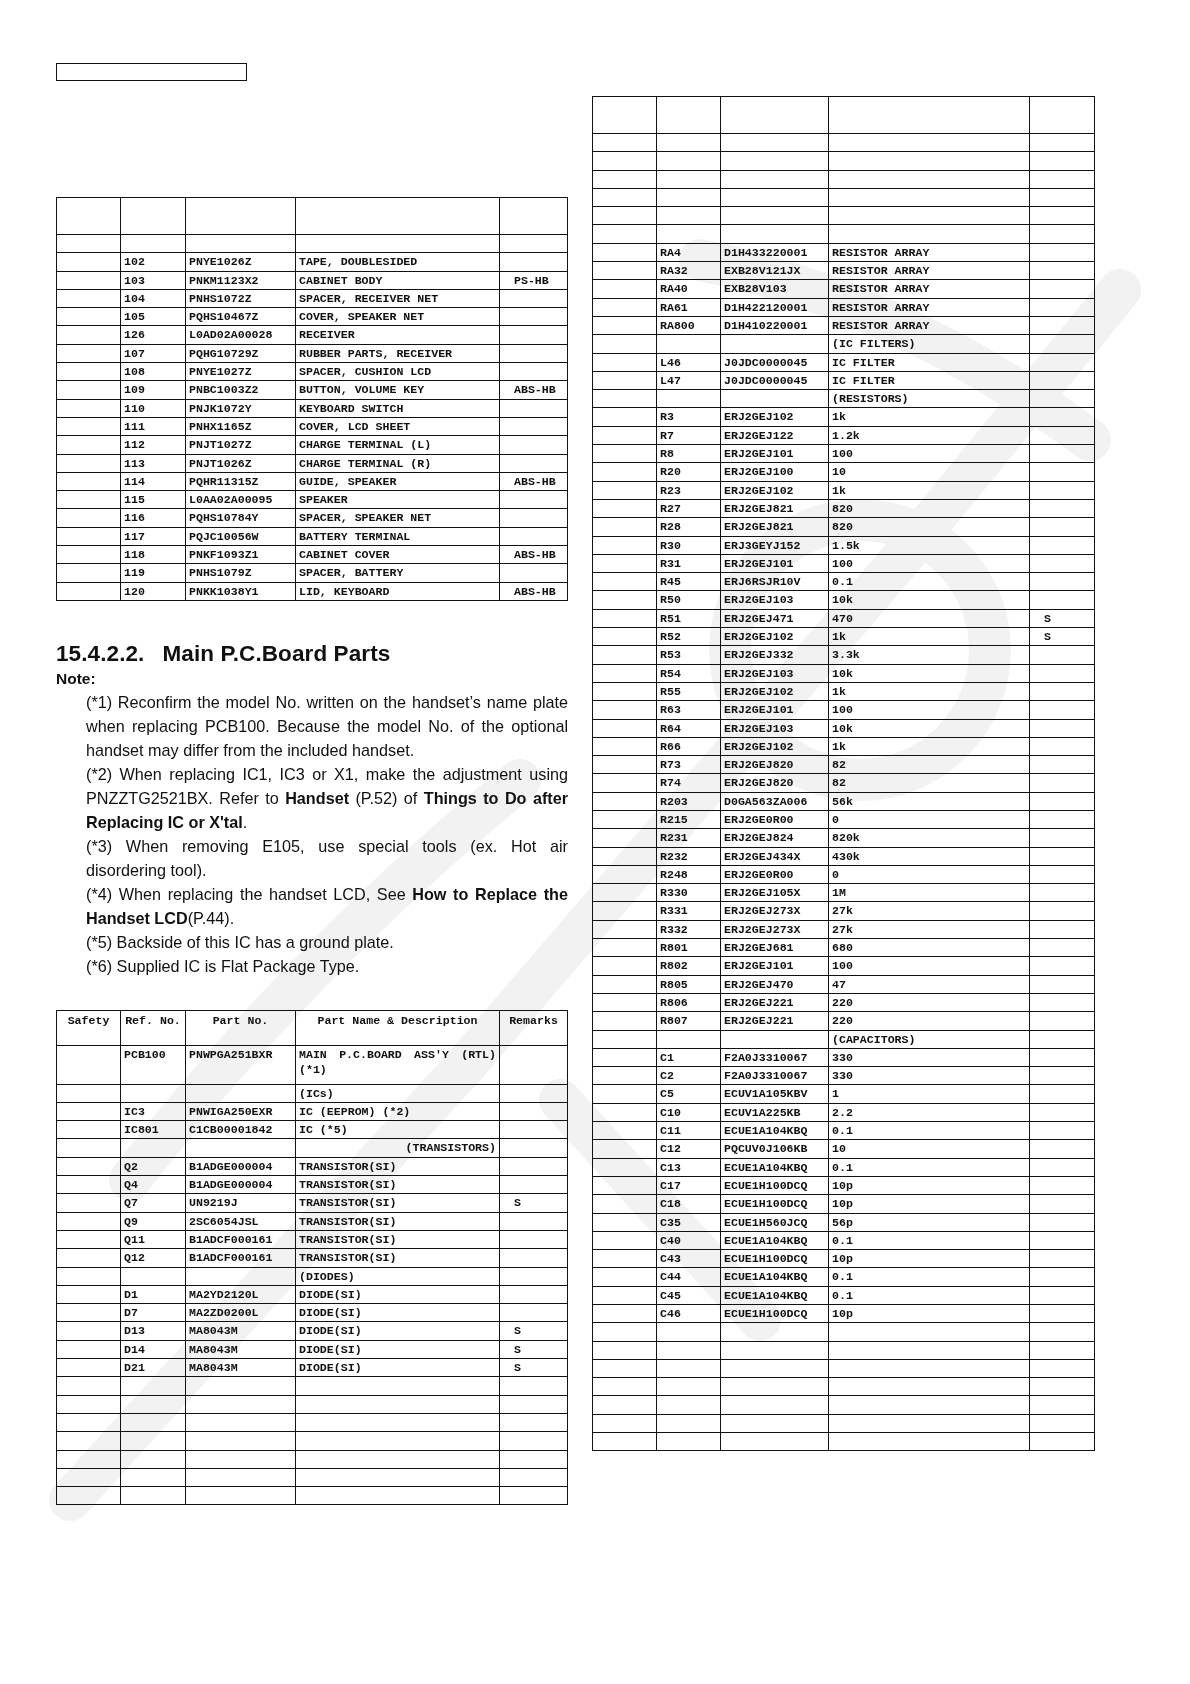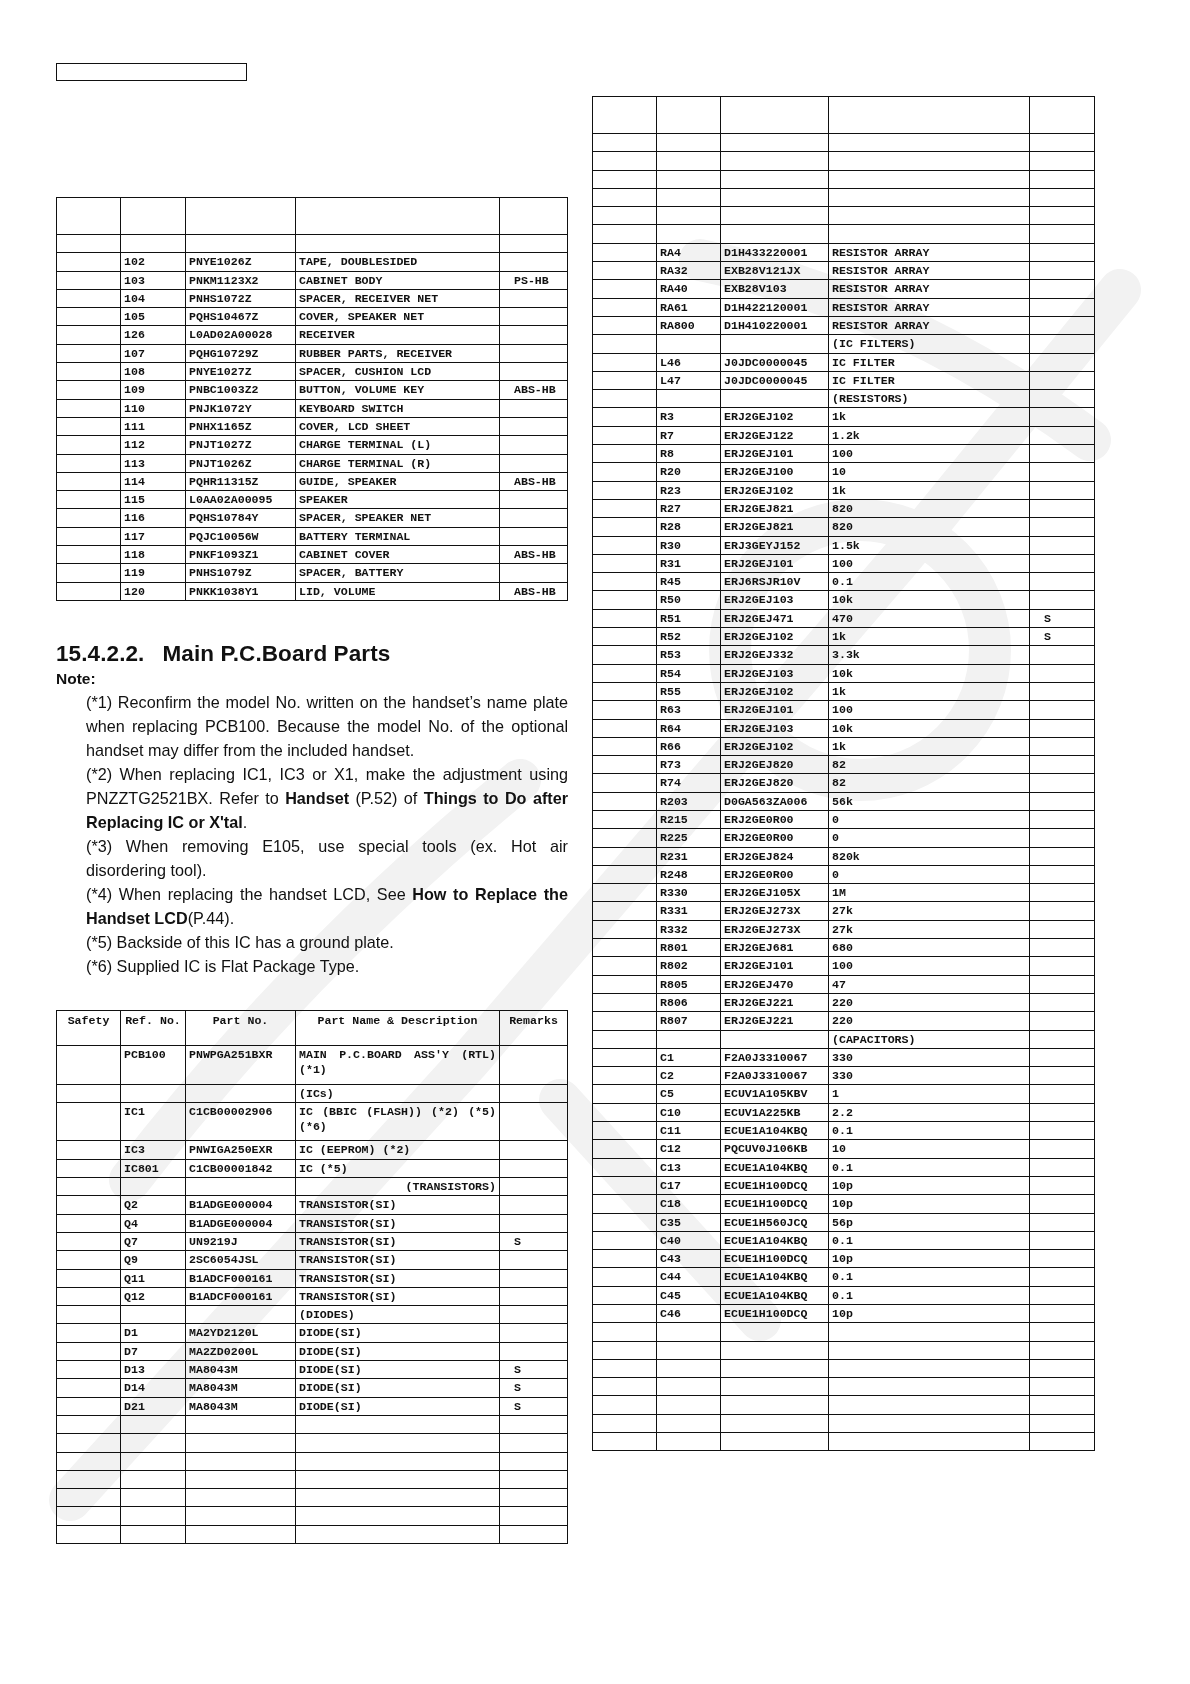--- a/index.html
+++ b/index.html
@@ -193,7 +193,7 @@
         <td></td>
         <td>120</td>
         <td>PNKK1038Y1</td>
-        <td>LID, VOLUME</td>
+        <td>LID, KEYBOARD</td>
         <td class="rem">ABS-HB</td>
       </tr>
     </tbody>

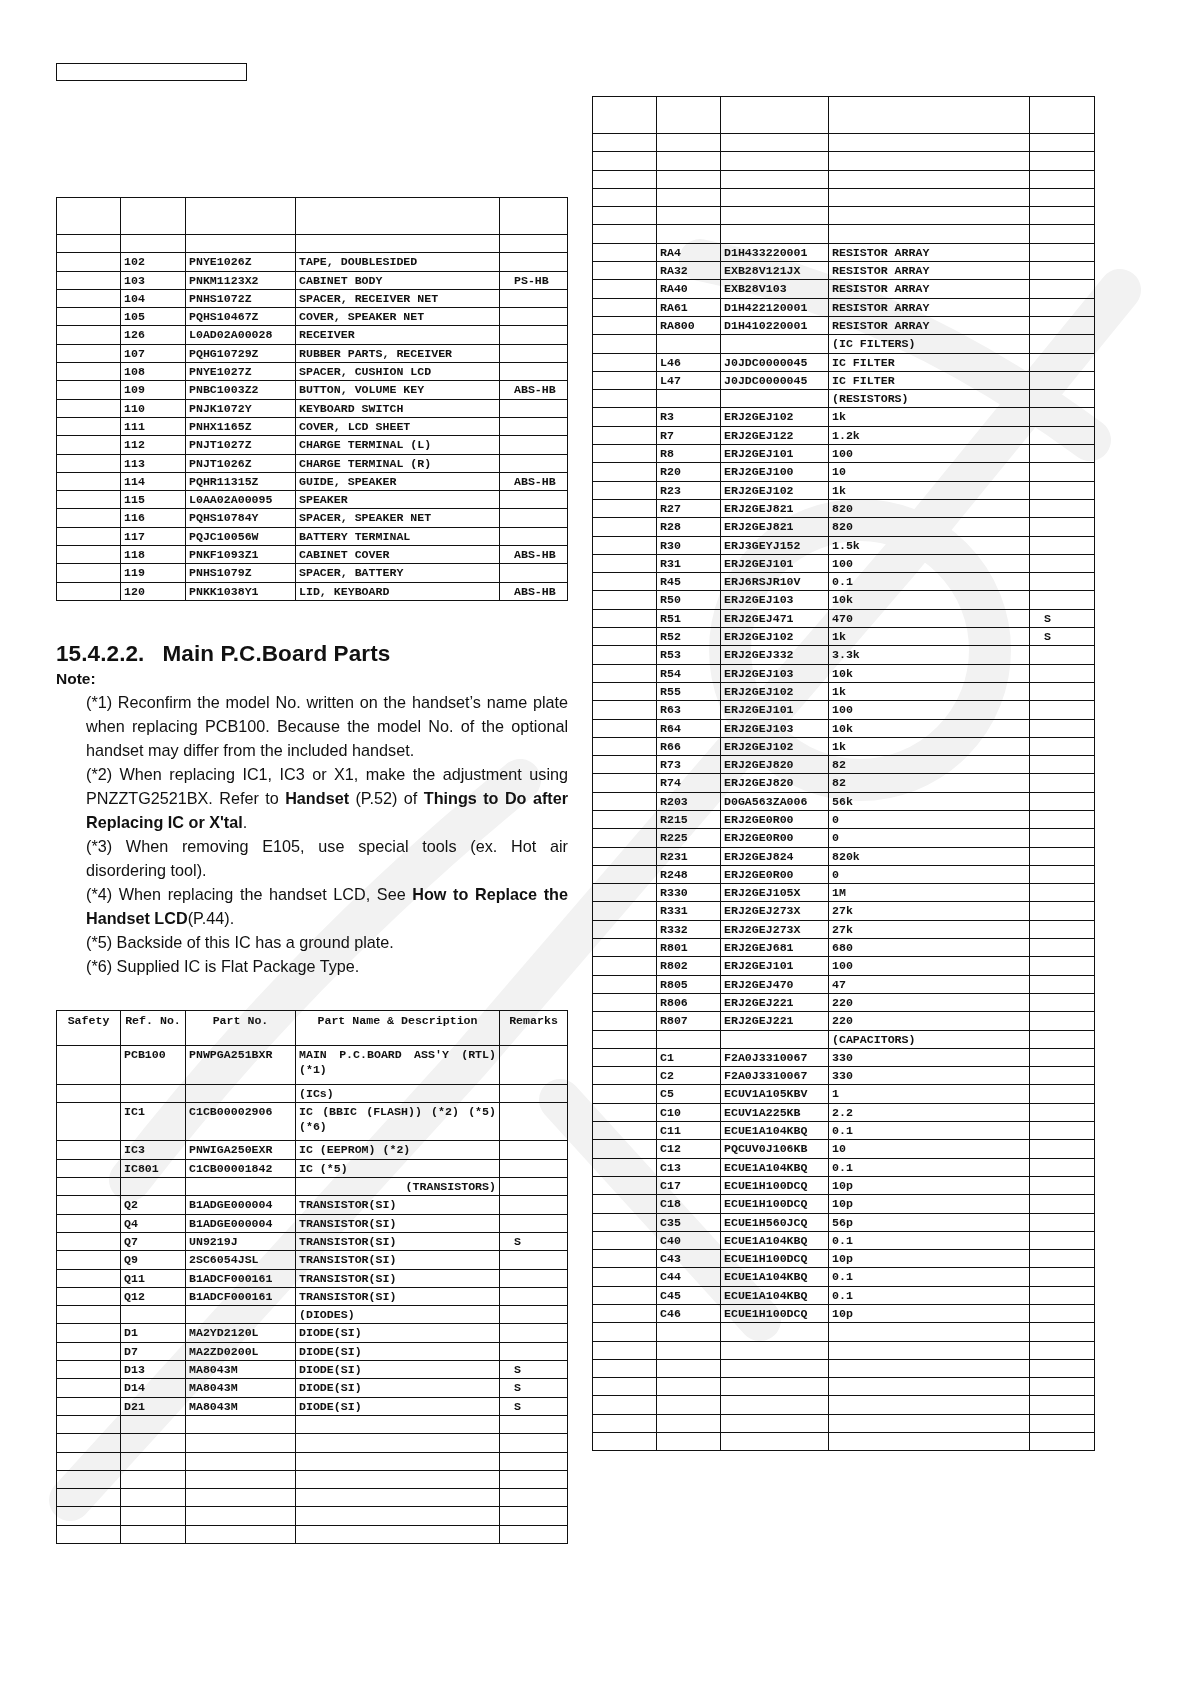--- a/index.html
+++ b/index.html
@@ -694,13 +694,6 @@
       </tr>
       <tr style="height: 18.3px;">
         <td></td>
-        <td>R225</td>
-        <td>ERJ2GE0R00</td>
-        <td>0</td>
-        <td class="rem"></td>
-      </tr>
-      <tr style="height: 18.3px;">
-        <td></td>
         <td>R231</td>
         <td>ERJ2GEJ824</td>
         <td>820k</td>

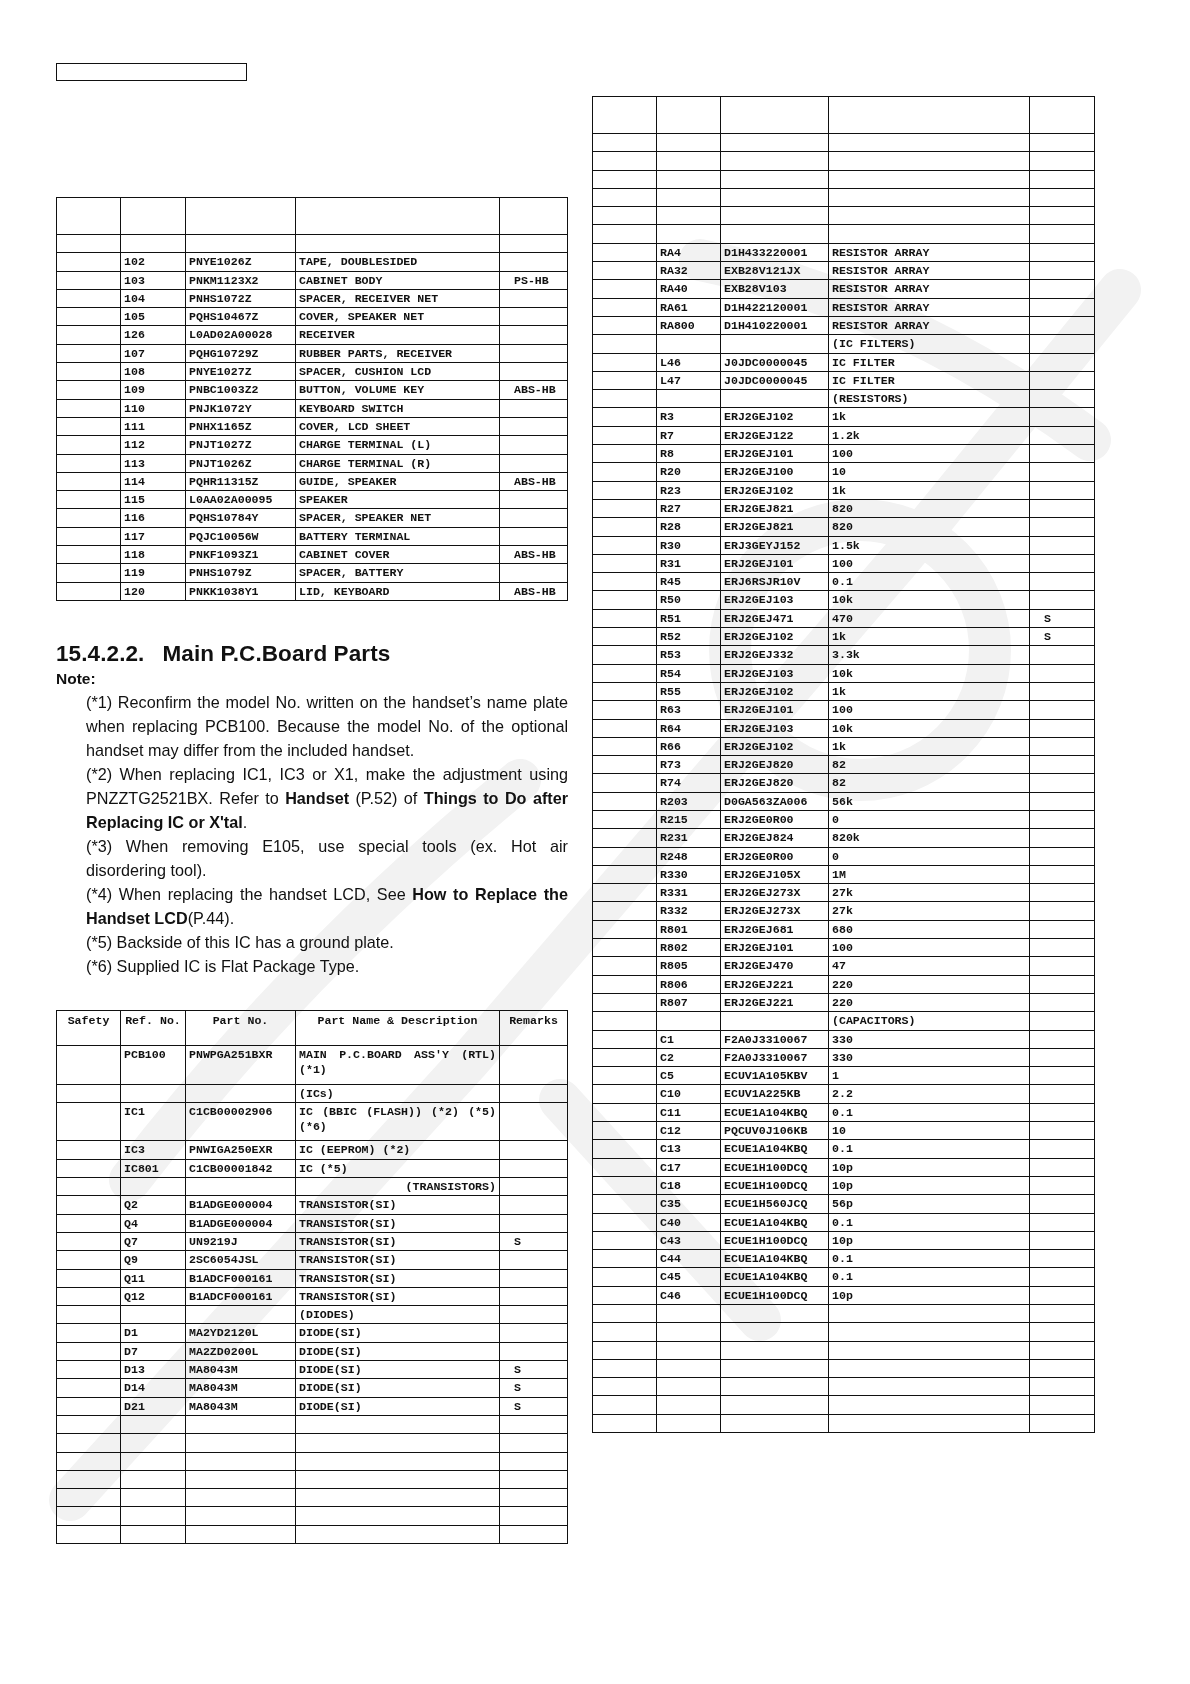--- a/index.html
+++ b/index.html
@@ -701,6 +701,13 @@
       </tr>
       <tr style="height: 18.3px;">
         <td></td>
+        <td>R232</td>
+        <td>ERJ2GEJ434X</td>
+        <td>430k</td>
+        <td class="rem"></td>
+      </tr>
+      <tr style="height: 18.3px;">
+        <td></td>
         <td>R248</td>
         <td>ERJ2GE0R00</td>
         <td>0</td>

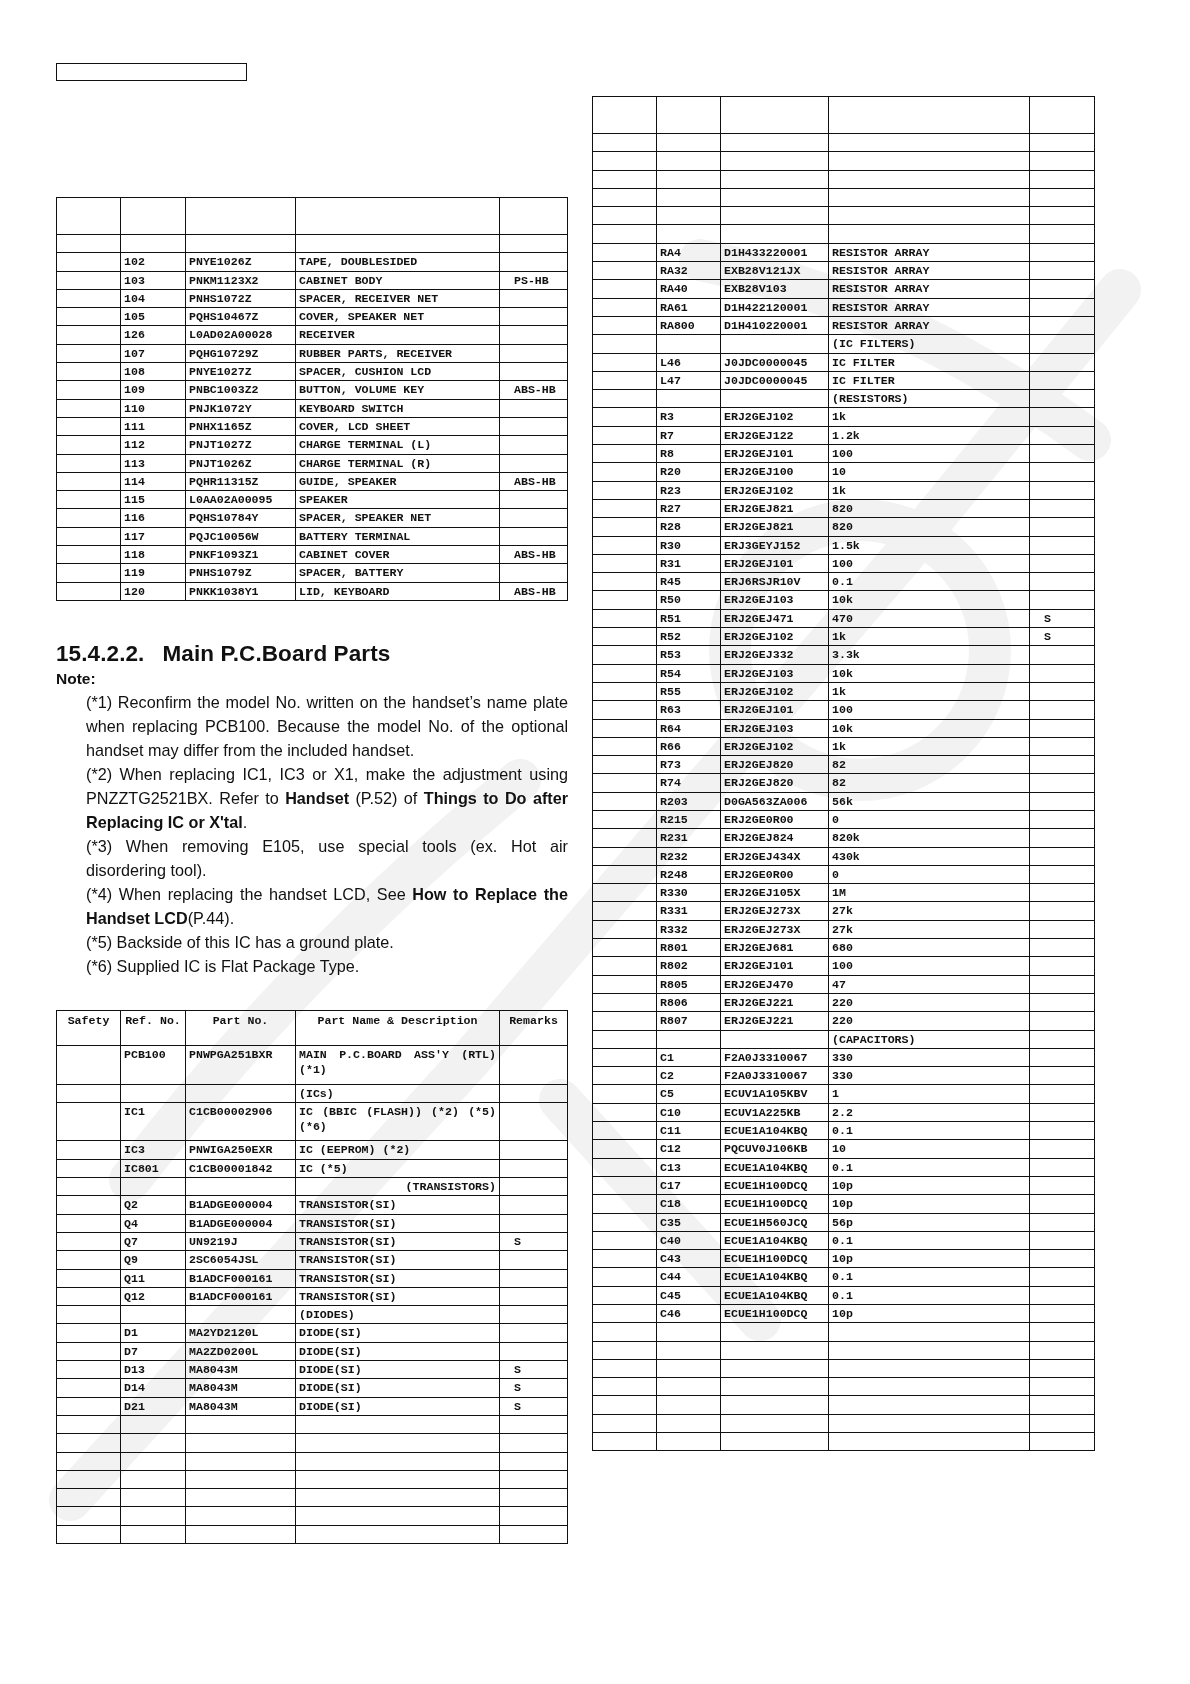--- a/index.html
+++ b/index.html
@@ -244,13 +244,6 @@
         <td>(ICs)</td>
         <td class="rem"></td>
       </tr>
-      <tr style="height: 38.6px;">
-        <td></td>
-        <td>IC1</td>
-        <td>C1CB00002906</td>
-        <td class="wrap">IC (BBIC (FLASH)) (*2) (*5)(*6)</td>
-        <td class="rem"></td>
-      </tr>
       <tr style="height: 18.3px;">
         <td></td>
         <td>IC3</td>

